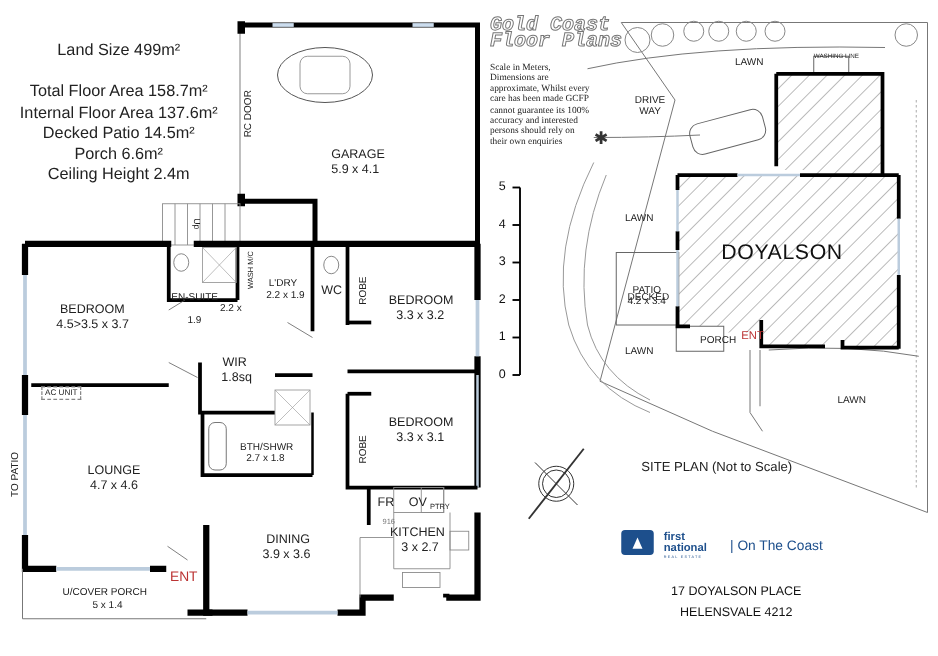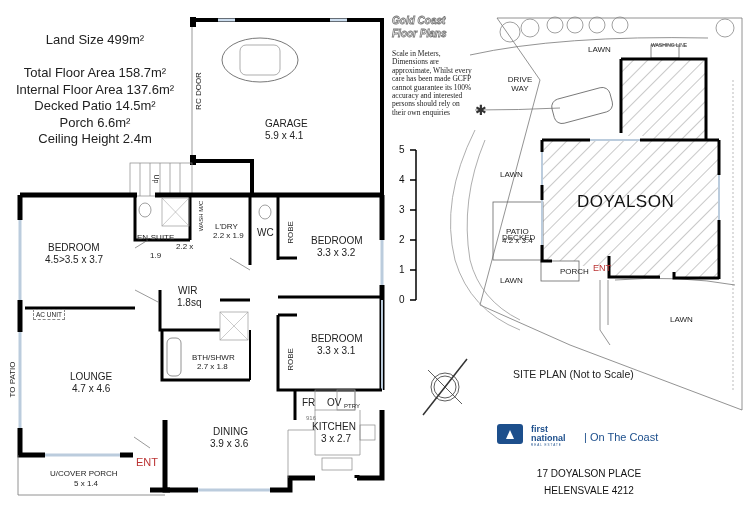--- a/index.html
+++ b/index.html
@@ -11,7 +11,7 @@
   .tiny{font-size:6px;}
   .ent{color:#b33;font-size:11px;}
   svg{position:absolute;left:0;top:0;}
-  .gc-title{position:absolute;left:392px;top:14px;font-family:Liberation Sans, sans-serif;font-style:italic;font-weight:bold;font-size:10px;line-height:13px;color:#fff;-webkit-text-stroke:0.8px #777;}
+  .gc-title{position:absolute;left:392px;top:14px;font-family:Liberation Mono, monospace;font-style:italic;font-weight:bold;font-size:16px;line-height:13px;color:#fff;-webkit-text-stroke:0.8px #777;}
   .disclaimer{position:absolute;left:392px;top:50px;width:80px;font-family:"Liberation Serif",serif;font-size:7.5px;line-height:8.4px;color:#222;}
   .residence{position:absolute;left:577px;top:192px;font-size:17px;color:#111;letter-spacing:0.5px;}
   .scale-lbl{position:absolute;font-size:10px;color:#111;}

